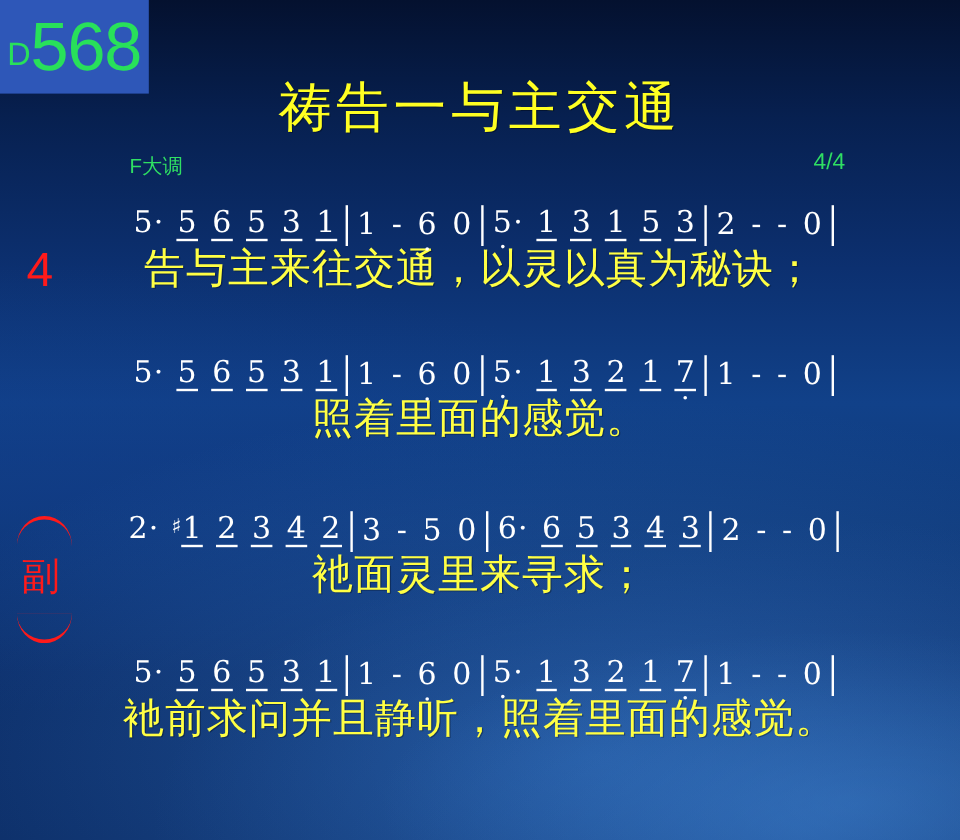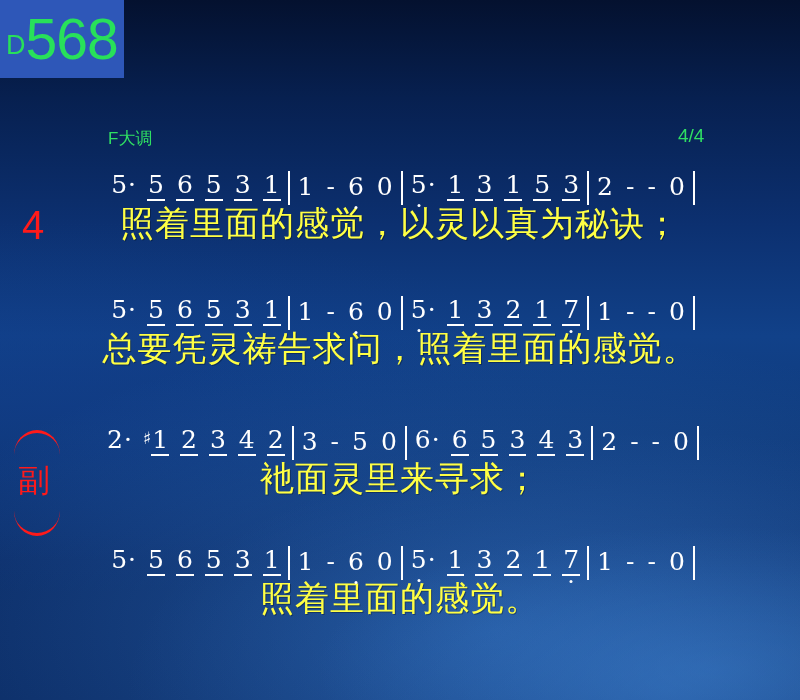--- a/index.html
+++ b/index.html
@@ -234,6 +234,7 @@
       <span class="num">568</span>
   </div>
 
+  <div class="layer" id="title">祷告一与主交通</div>
 
   <div class="layer" id="key-sig">F大调</div>
   <div class="layer" id="time-sig">4/4</div>

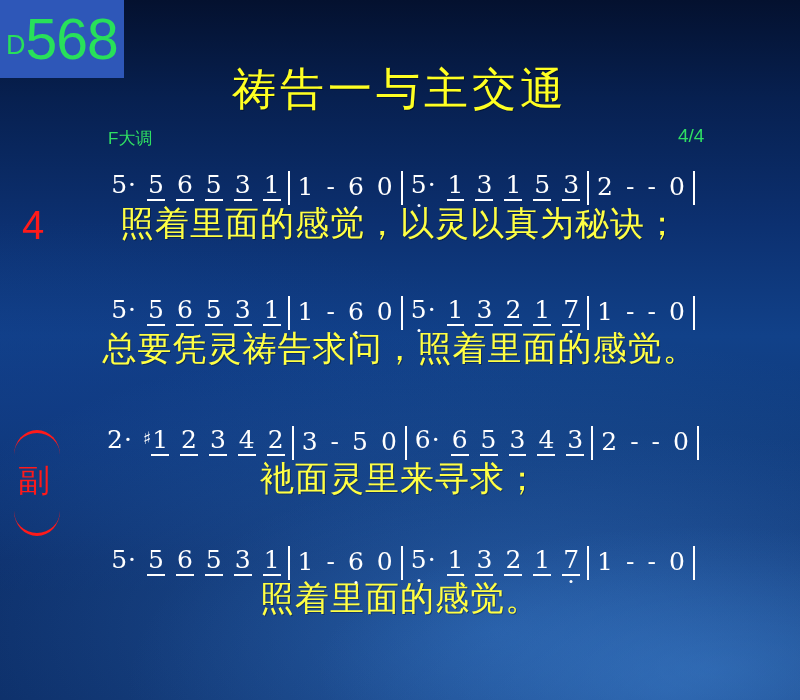--- a/index.html
+++ b/index.html
@@ -242,7 +242,7 @@
   <div class="stanza" id="stanza-1">
       <div class="stanza-num" style="top: 40px;">4</div>
       <div class="notation-row"><span><span><span class="n">5</span><span>·</span></span><span class="sp"></span><span><span class="n beam">5</span></span><span class="sp"></span><span><span class="n beam">6</span></span><span class="sp"></span><span><span class="n beam">5</span></span><span class="sp"></span><span><span class="n beam">3</span></span><span class="sp"></span><span><span class="n beam">1</span></span></span><span class="barline"></span><span><span><span class="n">1</span></span><span class="sp"></span><span><span class="n">-</span></span><span class="sp"></span><span><span class="n low">6</span></span><span class="sp"></span><span><span class="n">0</span></span></span><span class="barline"></span><span><span><span class="n low">5</span><span>·</span></span><span class="sp"></span><span><span class="n beam">1</span></span><span class="sp"></span><span><span class="n beam">3</span></span><span class="sp"></span><span><span class="n beam">1</span></span><span class="sp"></span><span><span class="n beam">5</span></span><span class="sp"></span><span><span class="n beam">3</span></span></span><span class="barline"></span><span><span><span class="n">2</span></span><span class="sp"></span><span><span class="n">-</span></span><span class="sp"></span><span><span class="n">-</span></span><span class="sp"></span><span><span class="n">0</span></span></span><span class="barline"></span></div>
-      <div class="lyrics-row"><span>照着里面的感觉，</span><span>以灵以真为秘诀；</span></div>
+      <div class="lyrics-row"><span>告与主来往交通，</span><span>以灵以真为秘诀；</span></div>
     </div>
   <div class="stanza" id="stanza-2">
       <div class="notation-row"><span><span><span class="n">5</span><span>·</span></span><span class="sp"></span><span><span class="n beam">5</span></span><span class="sp"></span><span><span class="n beam">6</span></span><span class="sp"></span><span><span class="n beam">5</span></span><span class="sp"></span><span><span class="n beam">3</span></span><span class="sp"></span><span><span class="n beam">1</span></span></span><span class="barline"></span><span><span><span class="n">1</span></span><span class="sp"></span><span><span class="n">-</span></span><span class="sp"></span><span><span class="n low">6</span></span><span class="sp"></span><span><span class="n">0</span></span></span><span class="barline"></span><span><span><span class="n low">5</span><span>·</span></span><span class="sp"></span><span><span class="n beam">1</span></span><span class="sp"></span><span><span class="n beam">3</span></span><span class="sp"></span><span><span class="n beam">2</span></span><span class="sp"></span><span><span class="n beam">1</span></span><span class="sp"></span><span><span class="n beam low">7</span></span></span><span class="barline"></span><span><span><span class="n">1</span></span><span class="sp"></span><span><span class="n">-</span></span><span class="sp"></span><span><span class="n">-</span></span><span class="sp"></span><span><span class="n">0</span></span></span><span class="barline"></span></div>

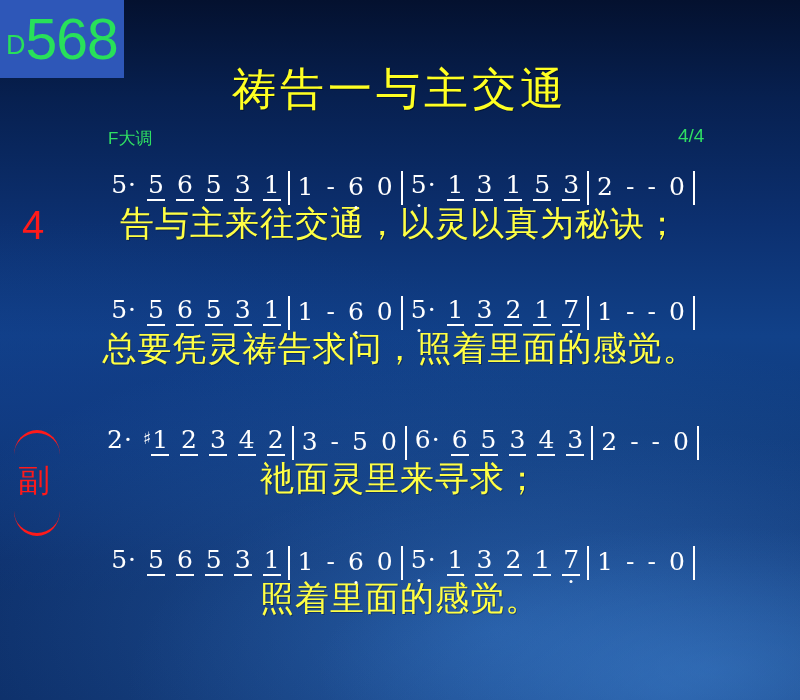--- a/index.html
+++ b/index.html
@@ -246,7 +246,7 @@
     </div>
   <div class="stanza" id="stanza-2">
       <div class="notation-row"><span><span><span class="n">5</span><span>·</span></span><span class="sp"></span><span><span class="n beam">5</span></span><span class="sp"></span><span><span class="n beam">6</span></span><span class="sp"></span><span><span class="n beam">5</span></span><span class="sp"></span><span><span class="n beam">3</span></span><span class="sp"></span><span><span class="n beam">1</span></span></span><span class="barline"></span><span><span><span class="n">1</span></span><span class="sp"></span><span><span class="n">-</span></span><span class="sp"></span><span><span class="n low">6</span></span><span class="sp"></span><span><span class="n">0</span></span></span><span class="barline"></span><span><span><span class="n low">5</span><span>·</span></span><span class="sp"></span><span><span class="n beam">1</span></span><span class="sp"></span><span><span class="n beam">3</span></span><span class="sp"></span><span><span class="n beam">2</span></span><span class="sp"></span><span><span class="n beam">1</span></span><span class="sp"></span><span><span class="n beam low">7</span></span></span><span class="barline"></span><span><span><span class="n">1</span></span><span class="sp"></span><span><span class="n">-</span></span><span class="sp"></span><span><span class="n">-</span></span><span class="sp"></span><span><span class="n">0</span></span></span><span class="barline"></span></div>
-      <div class="lyrics-row"><span>总要凭灵祷告求问，</span><span>照着里面的感觉。</span></div>
+      <div class="lyrics-row"><span>照着里面的感觉。</span></div>
     </div>
   <div class="stanza" id="stanza-3">
       <div id="chorus-marker">

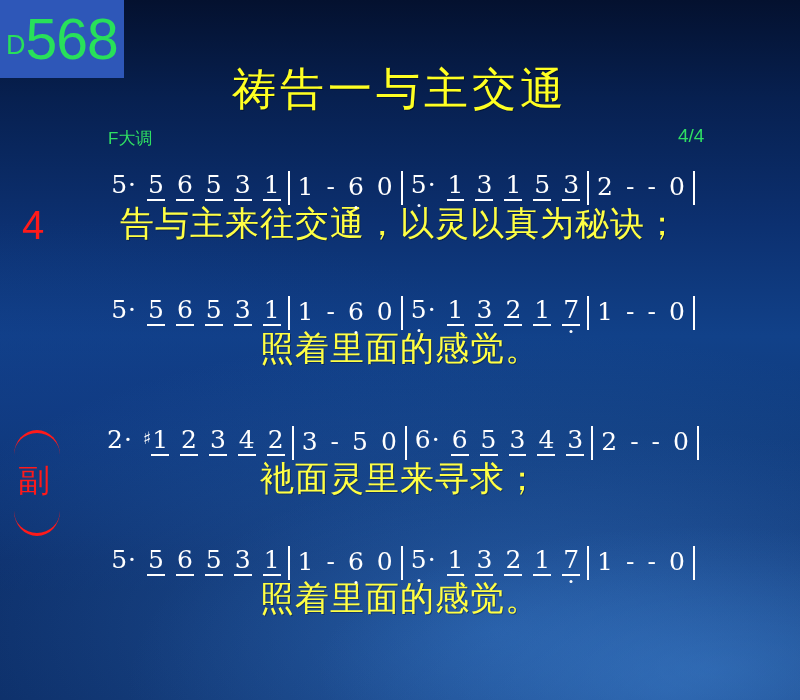--- a/index.html
+++ b/index.html
@@ -259,7 +259,7 @@
     </div>
   <div class="stanza" id="stanza-4">
       <div class="notation-row"><span><span><span class="n">5</span><span>·</span></span><span class="sp"></span><span><span class="n beam">5</span></span><span class="sp"></span><span><span class="n beam">6</span></span><span class="sp"></span><span><span class="n beam">5</span></span><span class="sp"></span><span><span class="n beam">3</span></span><span class="sp"></span><span><span class="n beam">1</span></span></span><span class="barline"></span><span><span><span class="n">1</span></span><span class="sp"></span><span><span class="n">-</span></span><span class="sp"></span><span><span class="n low">6</span></span><span class="sp"></span><span><span class="n">0</span></span></span><span class="barline"></span><span><span><span class="n low">5</span><span>·</span></span><span class="sp"></span><span><span class="n beam">1</span></span><span class="sp"></span><span><span class="n beam">3</span></span><span class="sp"></span><span><span class="n beam">2</span></span><span class="sp"></span><span><span class="n beam">1</span></span><span class="sp"></span><span><span class="n beam low">7</span></span></span><span class="barline"></span><span><span><span class="n">1</span></span><span class="sp"></span><span><span class="n">-</span></span><span class="sp"></span><span><span class="n">-</span></span><span class="sp"></span><span><span class="n">0</span></span></span><span class="barline"></span></div>
-      <div class="lyrics-row"><span>照着里面的感觉。</span></div>
+      <div class="lyrics-row"><span>衪前求问并且静听，</span><span>照着里面的感觉。</span></div>
     </div>
 
 </div>

